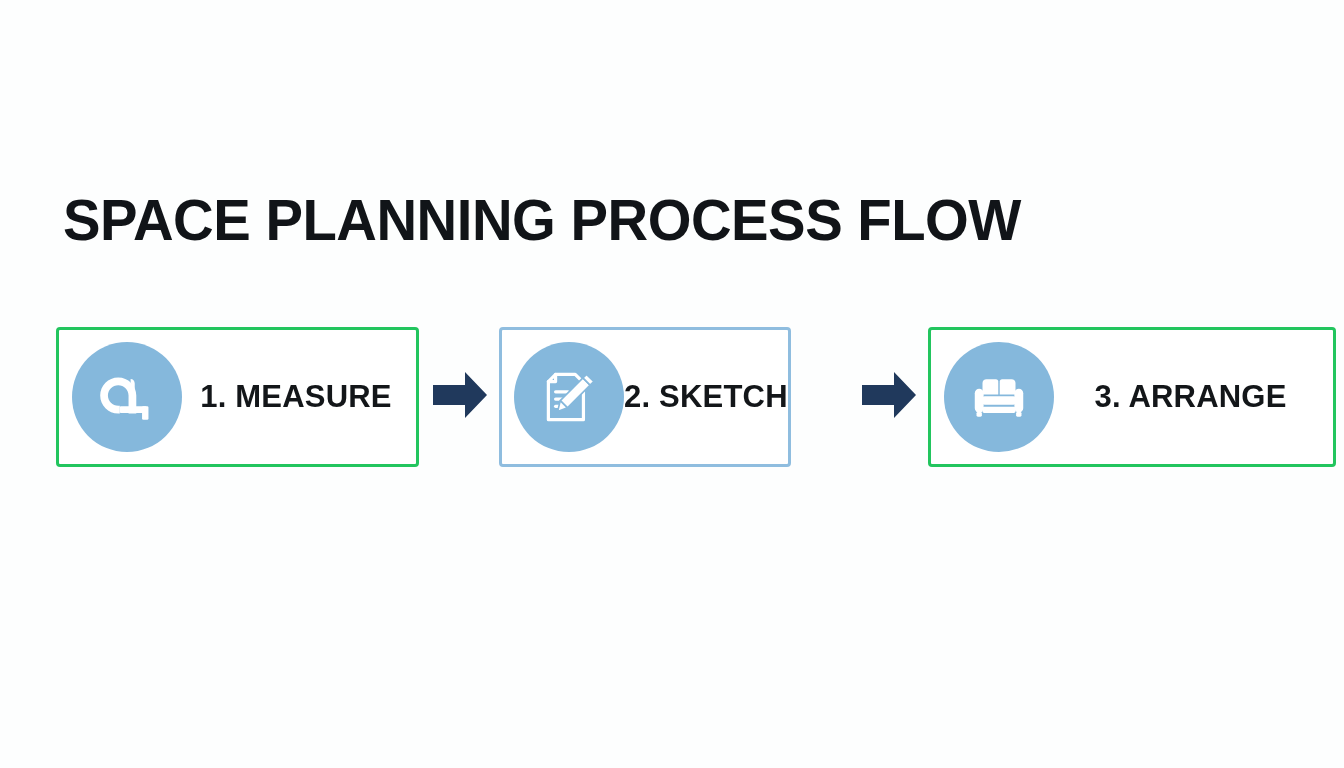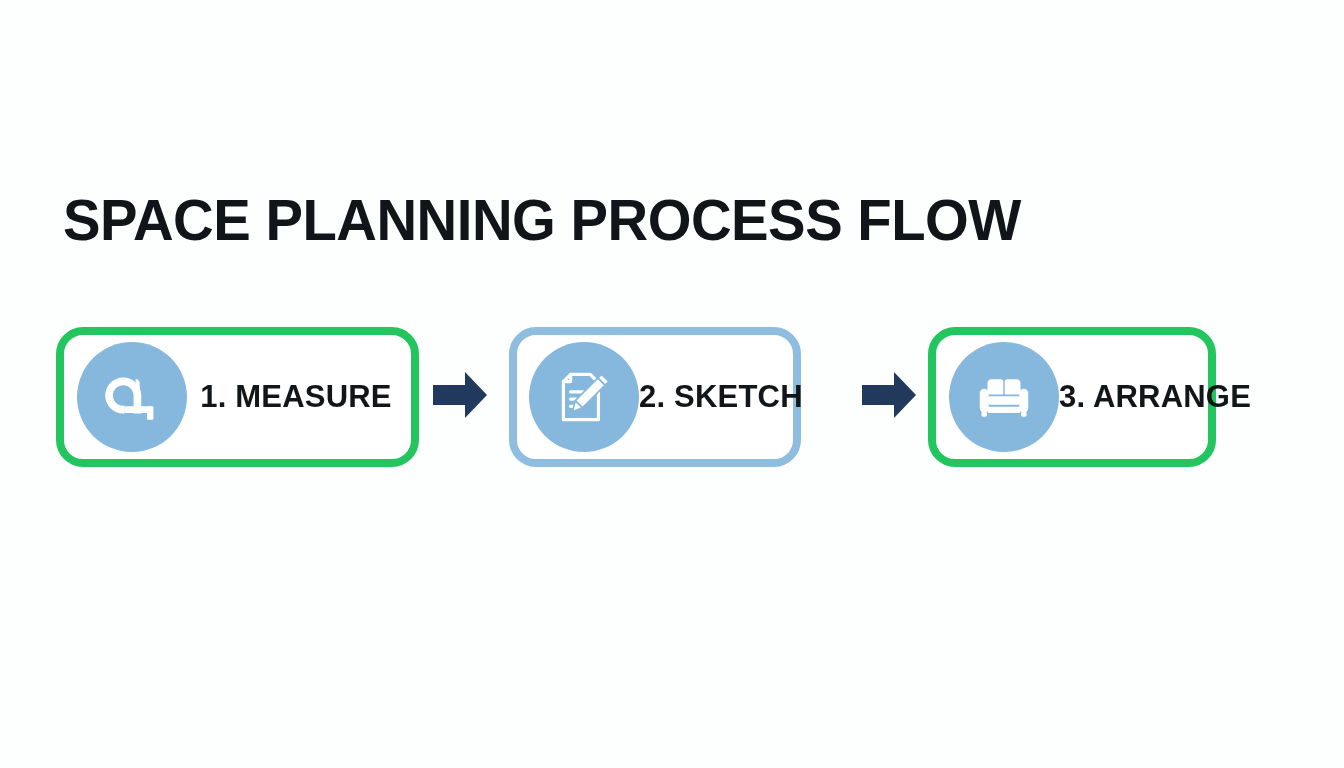--- a/index.html
+++ b/index.html
@@ -53,8 +53,8 @@
     height: 140px;
     box-sizing: border-box;
     background: #ffffff;
-    border-radius: 27px;
-    border: 8px solid #22c55e;
+    border-radius: 4px;
+    border: 3px solid #22c55e;
     display: flex;
     flex-direction: row;
     align-items: center;

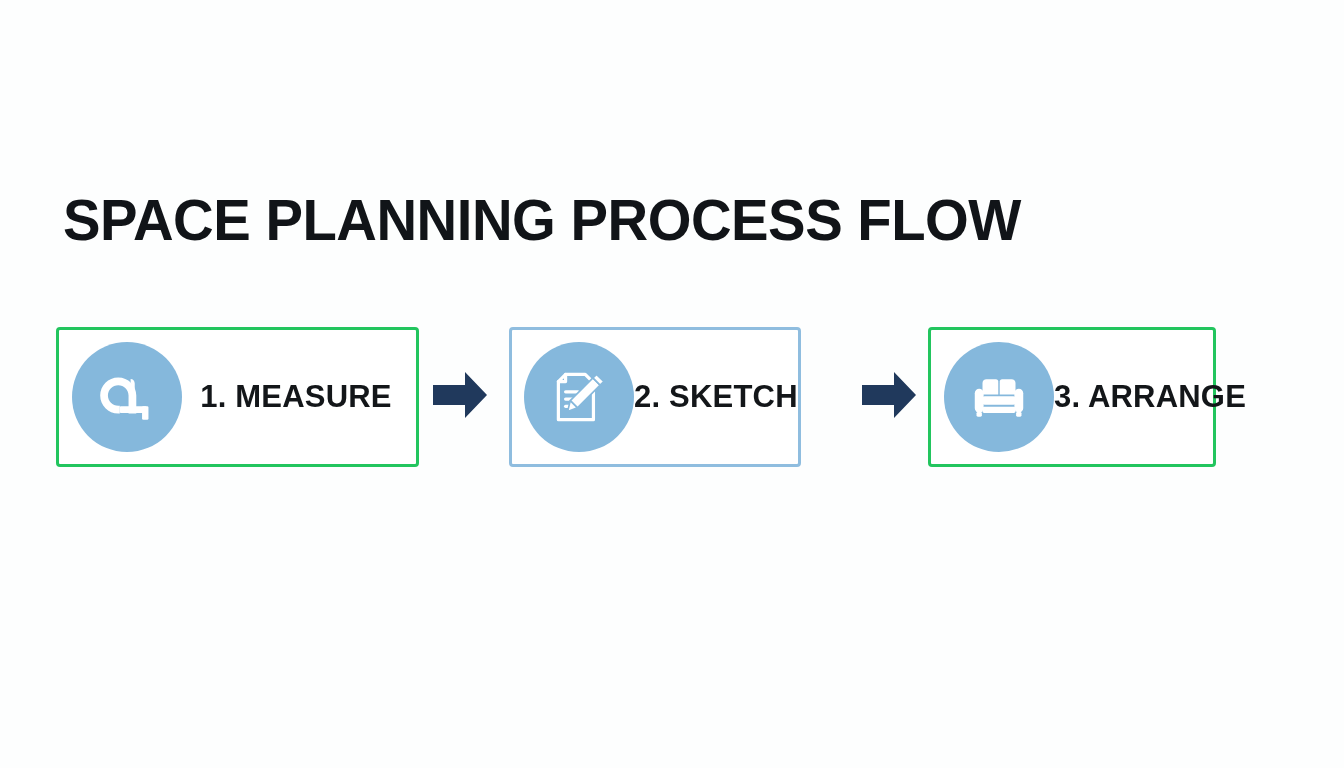--- a/index.html
+++ b/index.html
@@ -64,7 +64,7 @@
   }
 
   .card-1 { left: 0px;   width: 363px; }
-  .card-2 { left: 453px; width: 292px; }
+  .card-2 { left: 443px; width: 292px; }
   .card-3 { left: 872px; width: 288px; }
 
   .icon-circle {

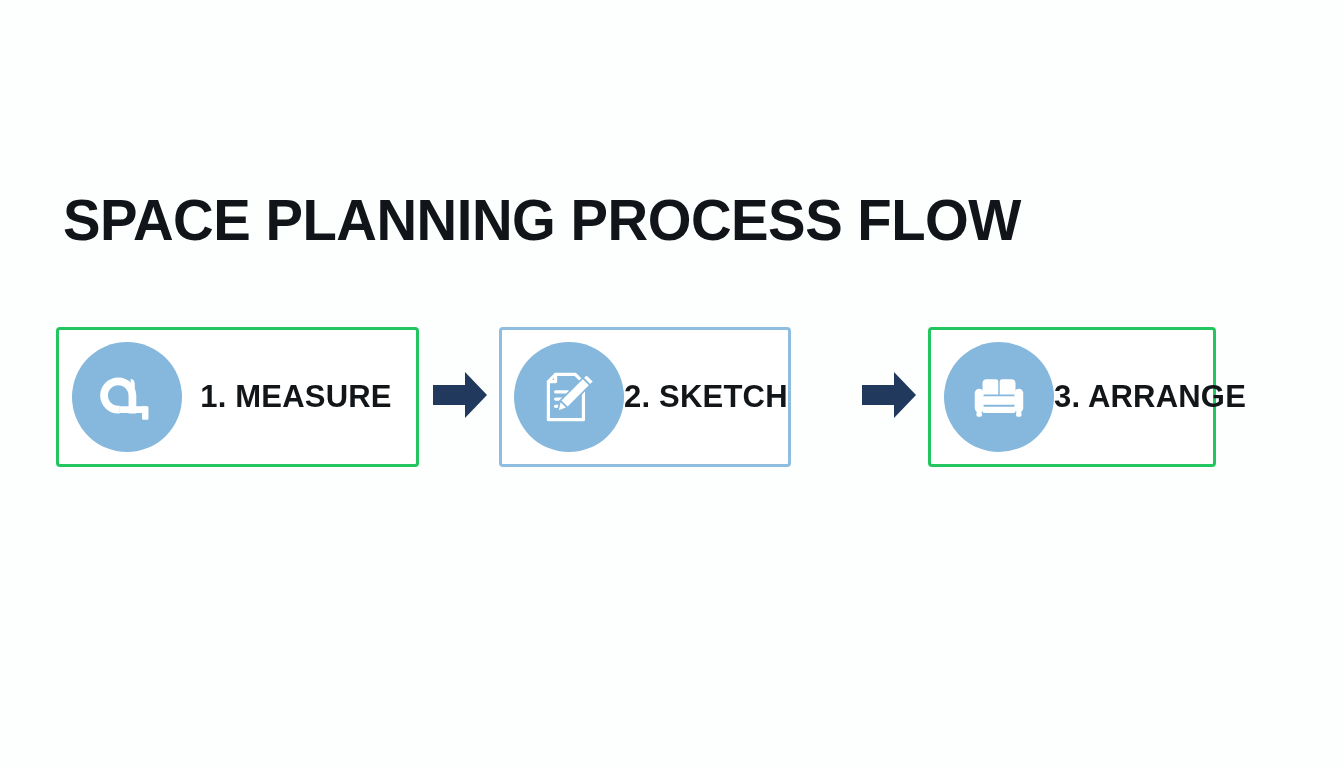--- a/index.html
+++ b/index.html
@@ -65,7 +65,7 @@
 
   .card-1 { left: 0px;   width: 363px; }
   .card-2 { left: 443px; width: 292px; }
-  .card-3 { left: 872px; width: 288px; }
+  .card-3 { left: 872px; width: 408px; }
 
   .icon-circle {
     width: 110px;

